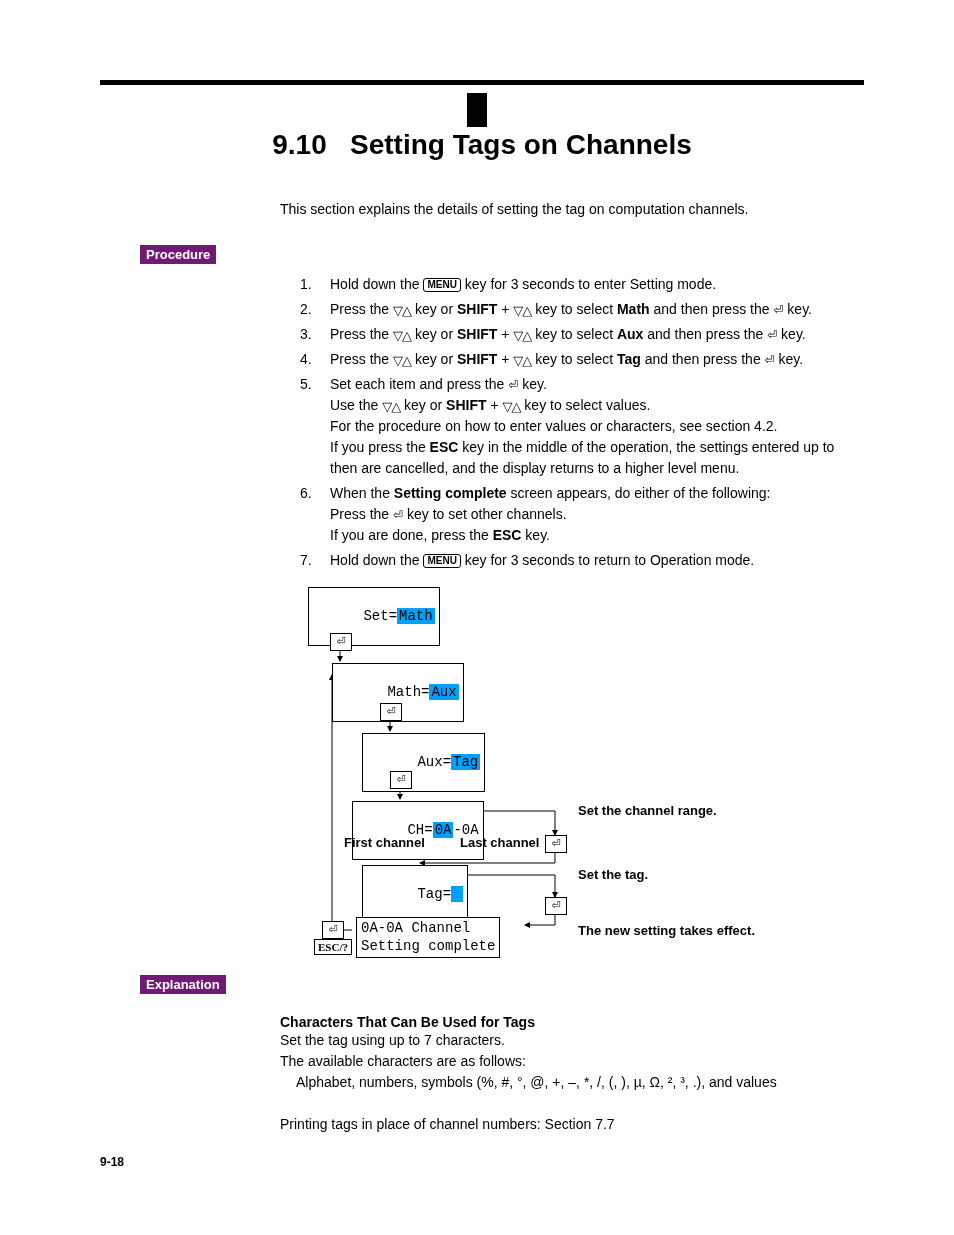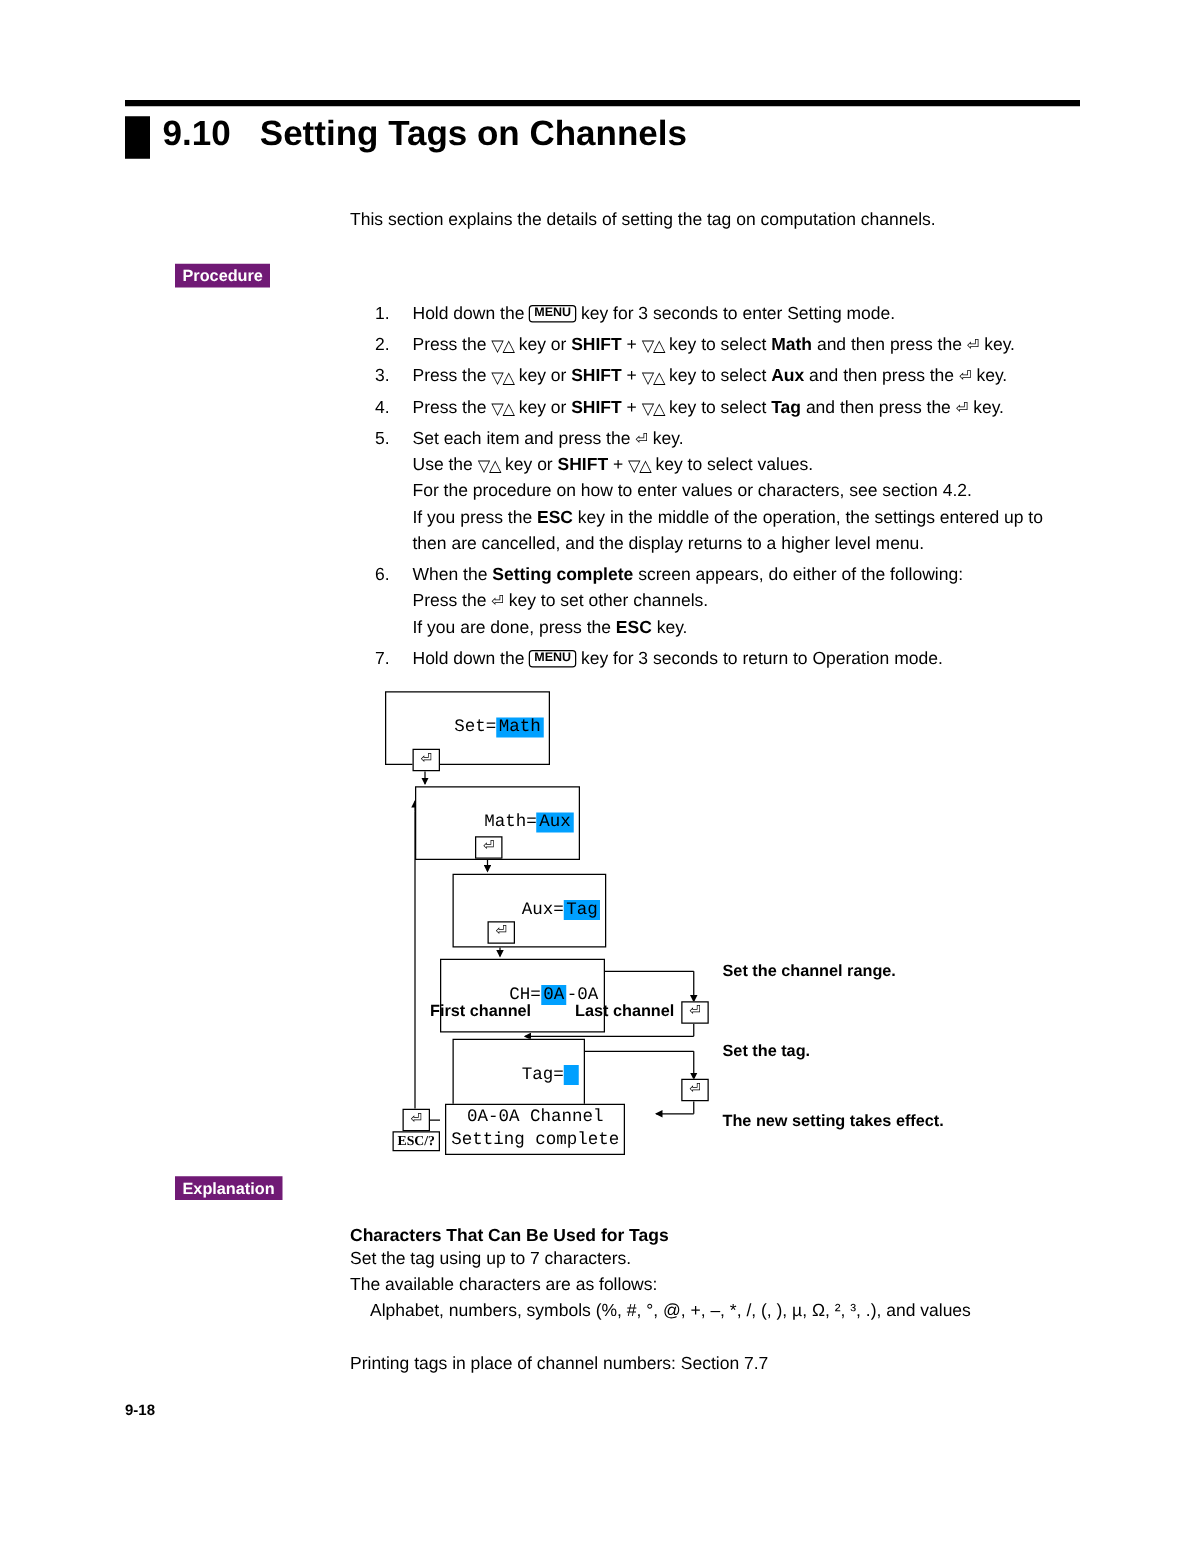--- a/index.html
+++ b/index.html
@@ -21,7 +21,8 @@
   }
   .title-row {
     display: flex;
-    align-items: flex-start;
+    align-items: center;
+    flex-direction: column;
   }
   .title-block {
     width: 20px;

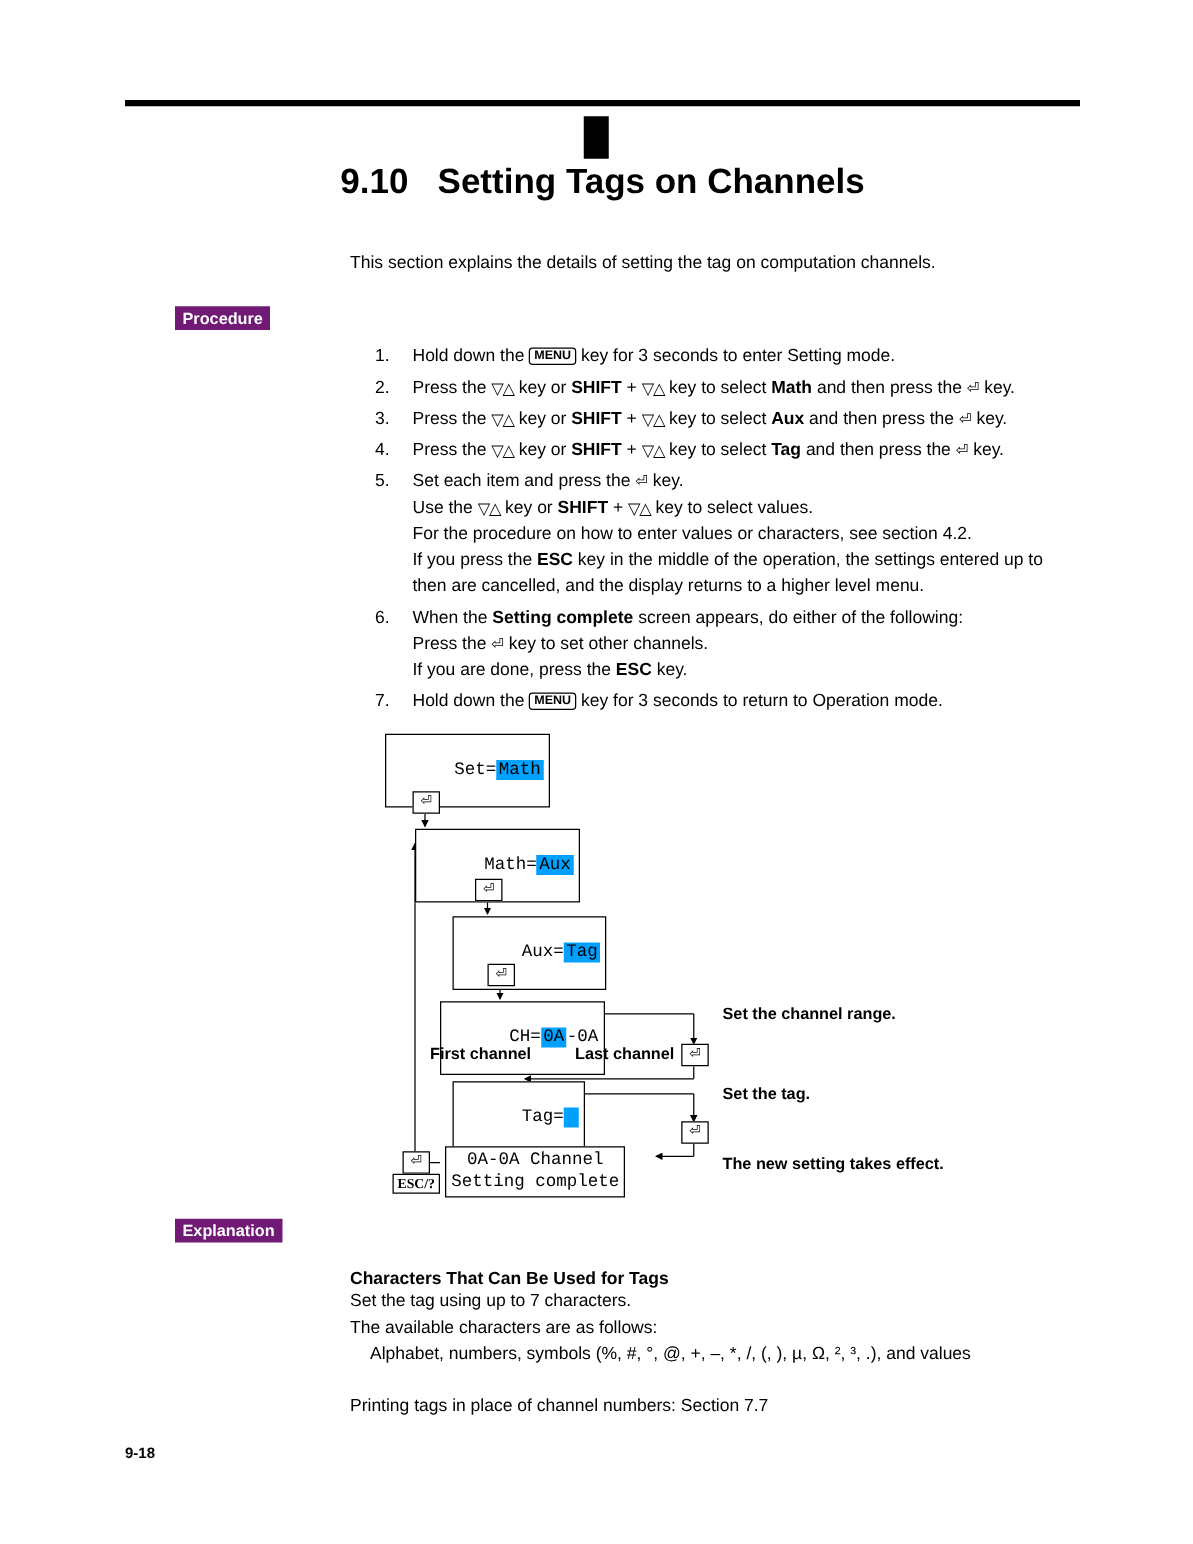--- a/index.html
+++ b/index.html
@@ -104,7 +104,6 @@
     padding: 1px 4px;
     white-space: pre;
     line-height: 1.3;
-    text-align: center;
   }
   .hl {
     background: #00a0ff;

